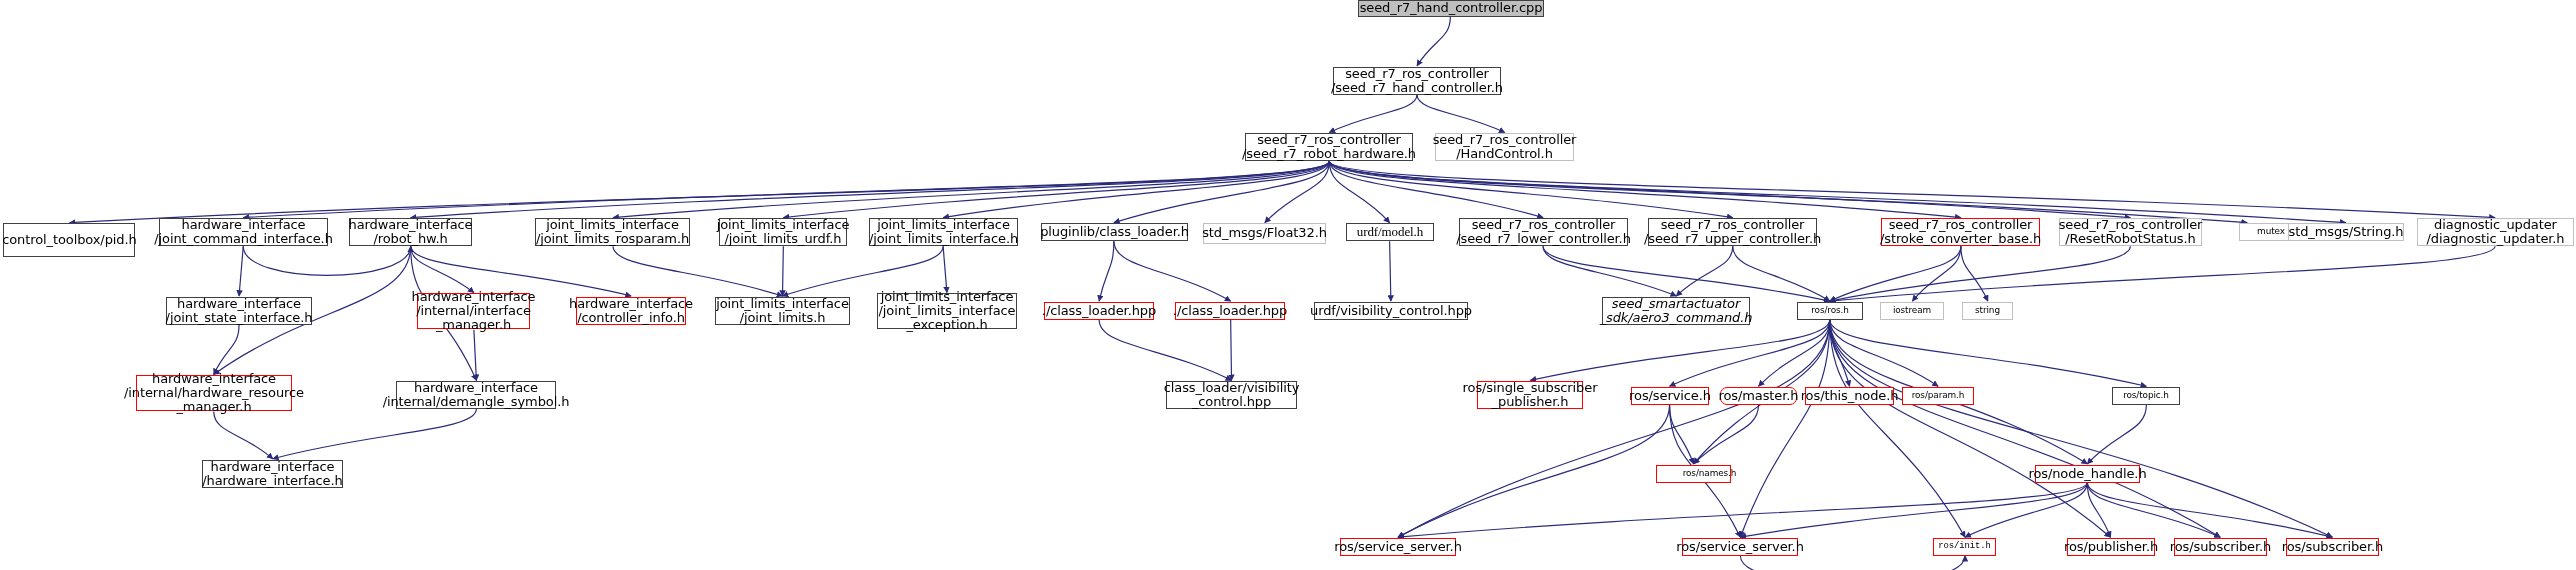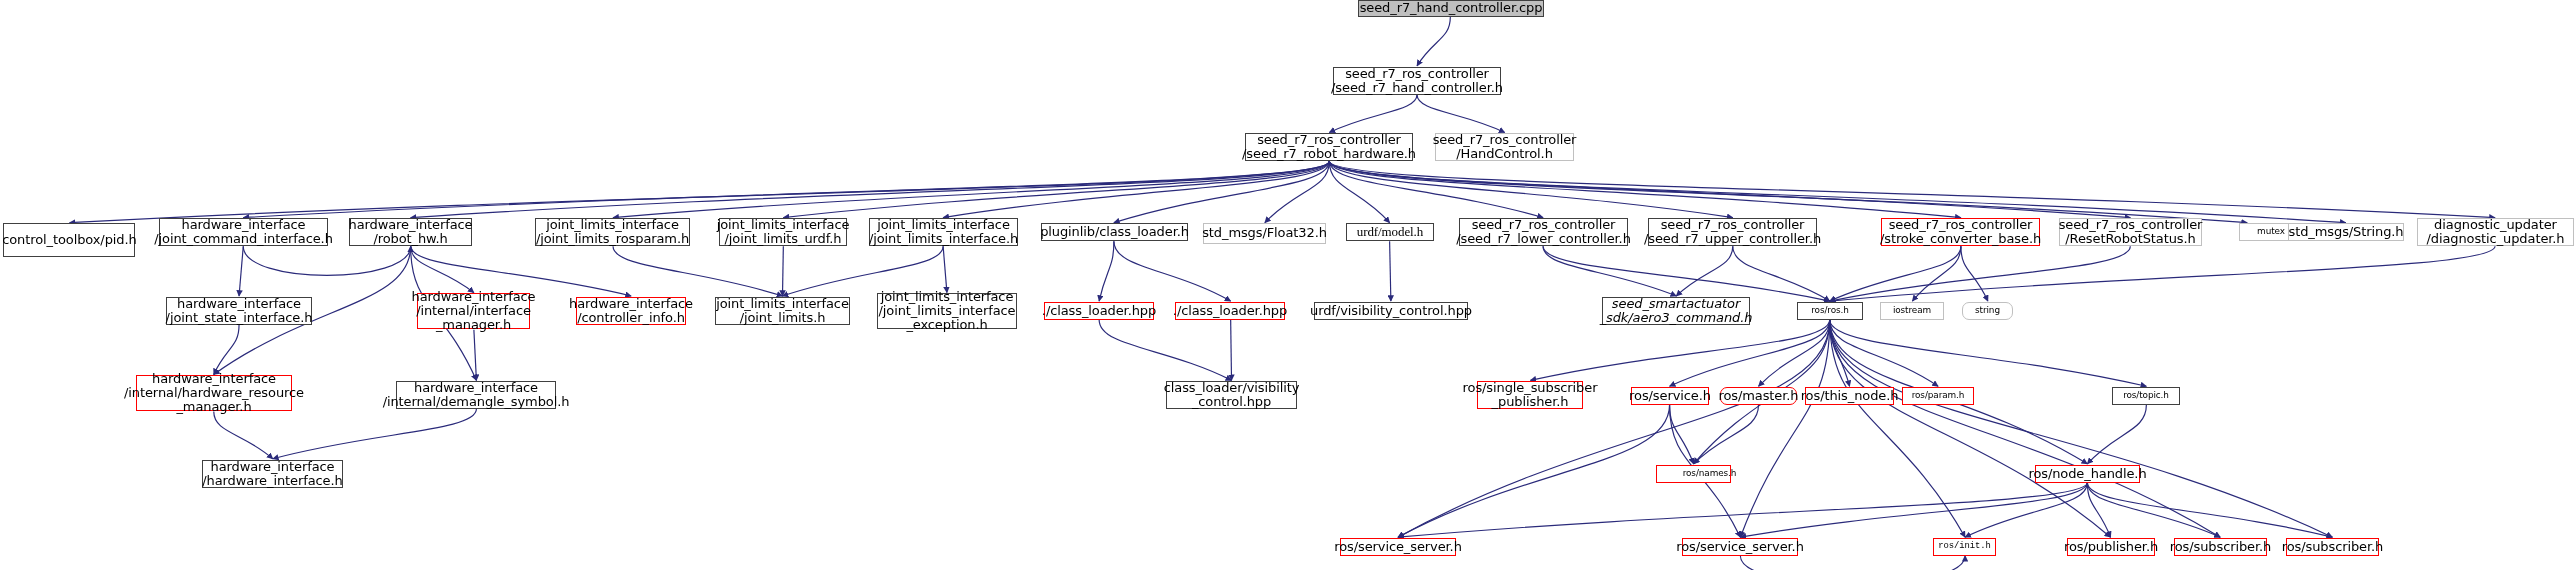--- a/index.html
+++ b/index.html
@@ -154,7 +154,7 @@
 _sdk/aero3_command.h</div>
       <div class="node dark small" style="left: 1797px; top: 302px; width: 66px; height: 17.7px;">ros/ros.h</div>
       <div class="node light small" style="left: 1880px; top: 302px; width: 64px; height: 17.7px;">iostream</div>
-      <div class="node light small" style="left: 1962px; top: 302px; width: 51px; height: 17.7px; border-radius: 7px;">string</div>
+      <div class="node light small" style="left: 1962px; top: 302px; width: 51px; height: 17.7px;">string</div>
       <div class="node red" style="left: 136px; top: 375px; width: 156px; height: 36px;">hardware_interface
 /internal/hardware_resource
 _manager.h</div>

